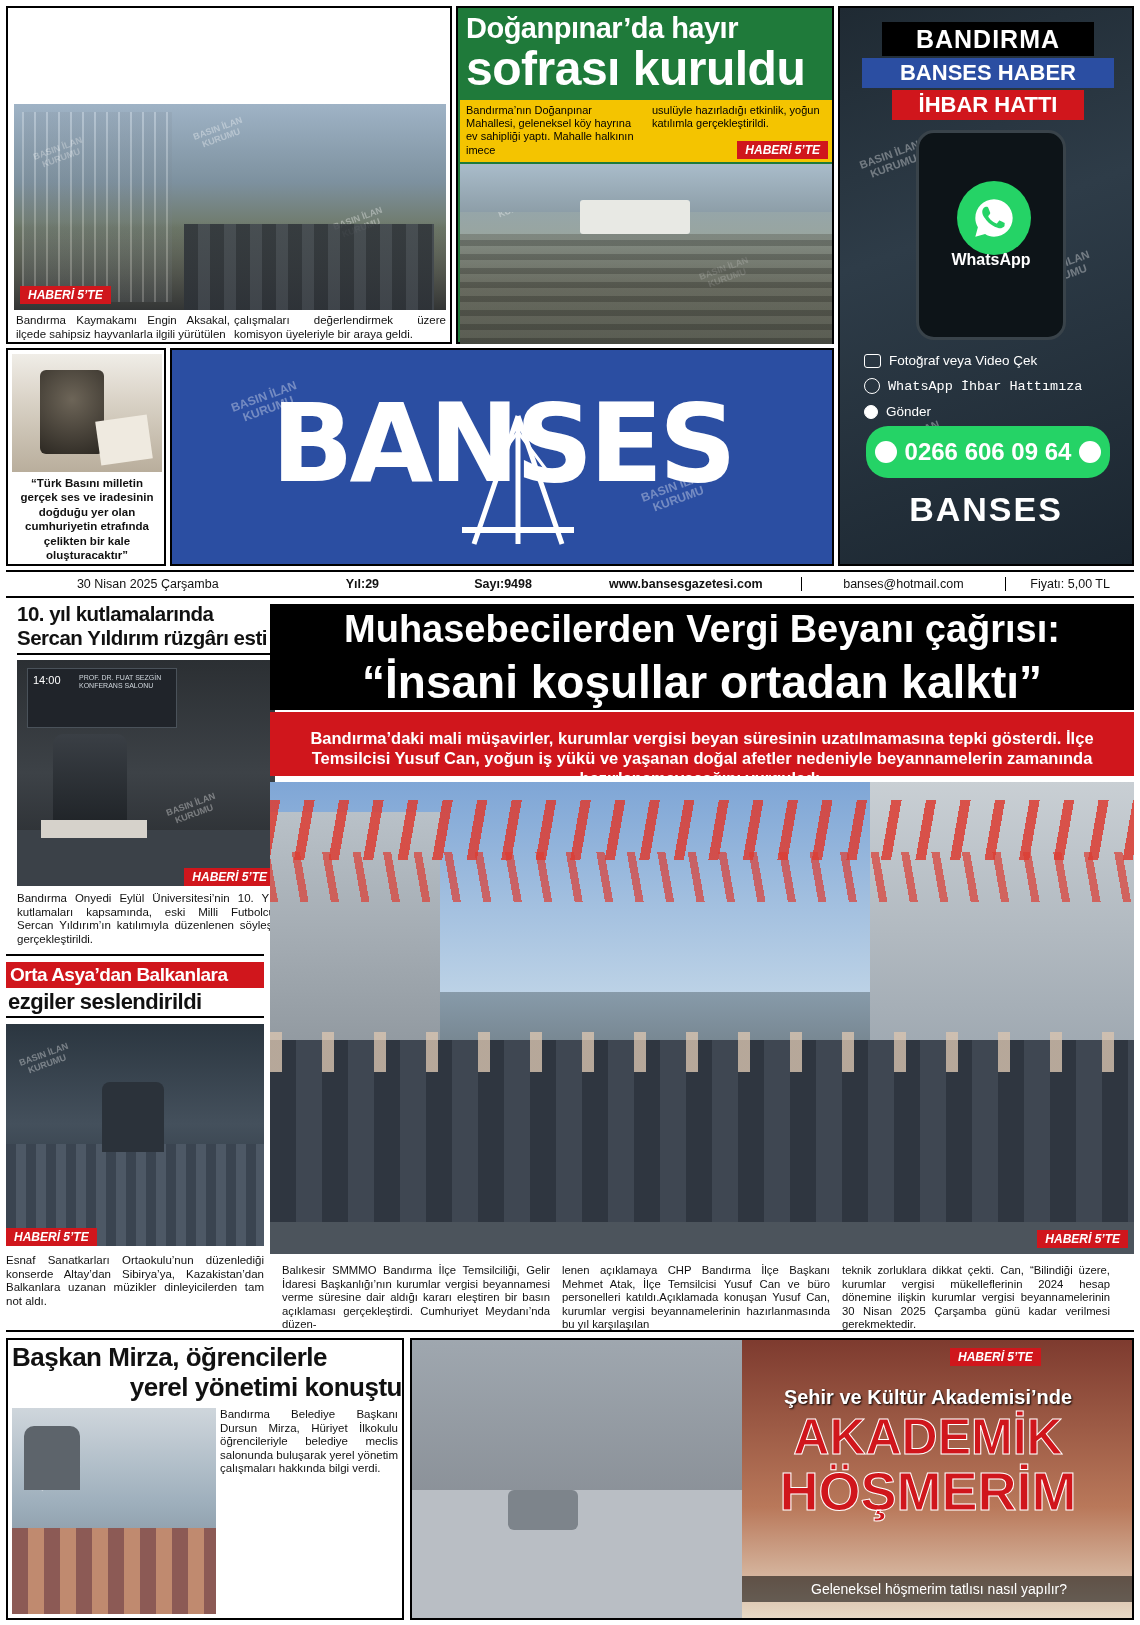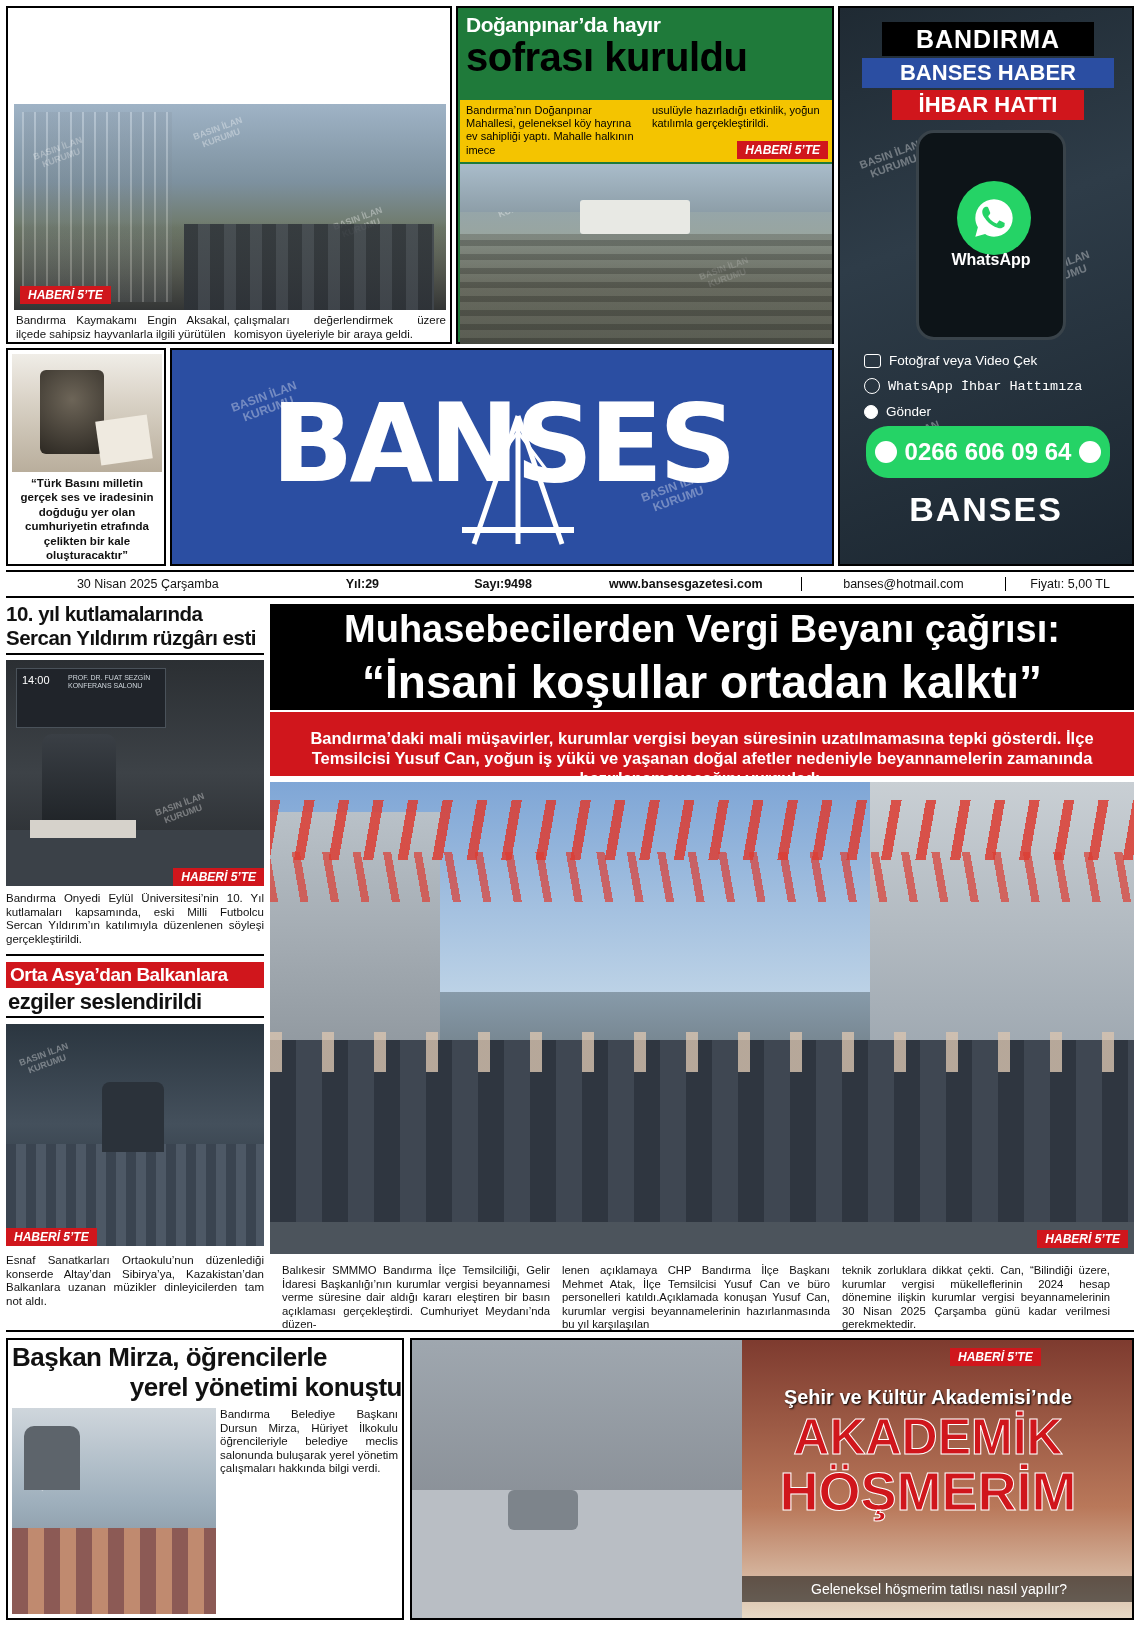--- a/index.html
+++ b/index.html
@@ -56,7 +56,7 @@
 
   <div class="abs" style="left:456px;top:6px;width:378px;height:338px;border:2px solid #000;background:#1f7a3a;">
     <div class="abs" style="left:2px;top:2px;width:372px;height:88px;background:#1f7a3a;">
-      <div class="hdline" style="color:#fff;font-size:21px;padding:4px 6px 0 6px;">Doğanpınar’da hayır</div>
+      <div class="hdline" style="color:#fff;font-size:29px;padding:4px 6px 0 6px;">Doğanpınar’da hayır</div>
       <div class="hdline" style="color:#000000;font-size:40px;padding:2px 6px;">sofrası kuruldu</div>
     </div>
     <div class="abs yel" style="left:2px;top:92px;width:372px;height:62px;padding:4px 6px;">

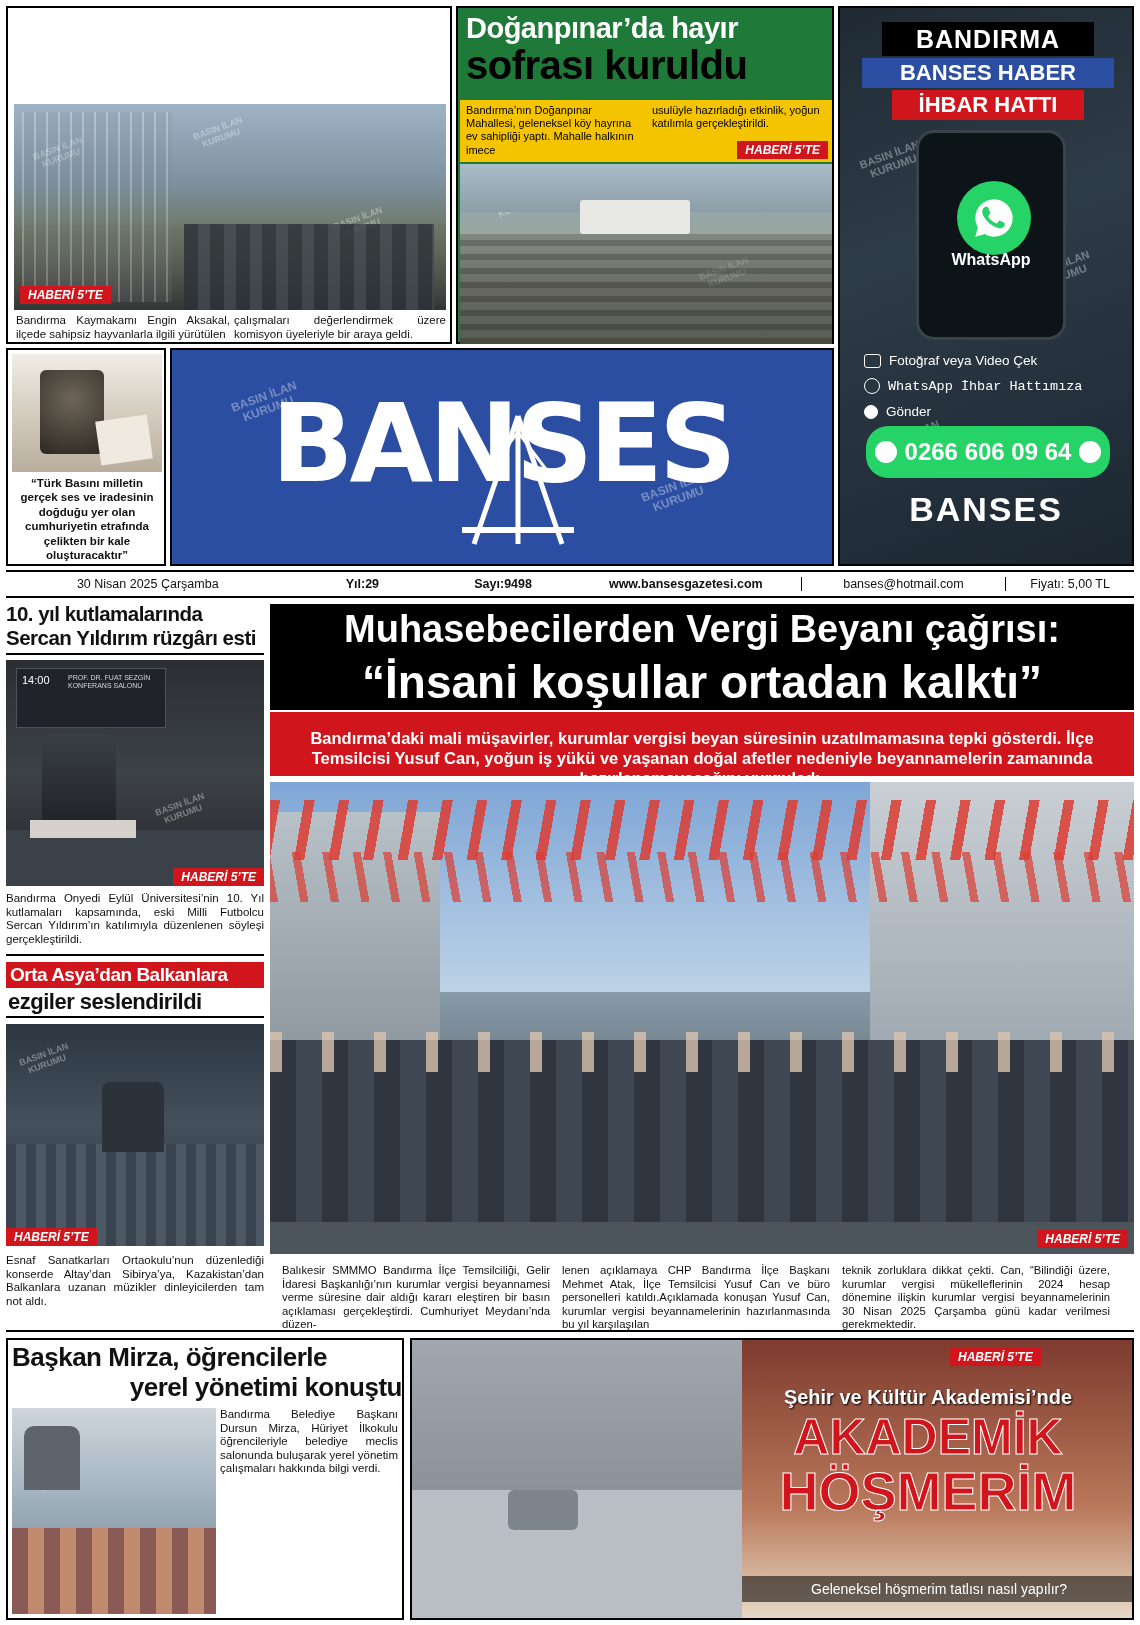--- a/index.html
+++ b/index.html
@@ -57,7 +57,7 @@
   <div class="abs" style="left:456px;top:6px;width:378px;height:338px;border:2px solid #000;background:#1f7a3a;">
     <div class="abs" style="left:2px;top:2px;width:372px;height:88px;background:#1f7a3a;">
       <div class="hdline" style="color:#fff;font-size:29px;padding:4px 6px 0 6px;">Doğanpınar’da hayır</div>
-      <div class="hdline" style="color:#000000;font-size:40px;padding:2px 6px;">sofrası kuruldu</div>
+      <div class="hdline" style="color:#ffffff;font-size:48px;padding:2px 6px;">sofrası kuruldu</div>
     </div>
     <div class="abs yel" style="left:2px;top:92px;width:372px;height:62px;padding:4px 6px;">
       <div class="abs i-sm" style="left:6px;top:4px;width:176px;">Bandırma’nın Doğanpınar Mahallesi, geleneksel köy hayrına ev sahipliği yaptı. Mahalle halkının imece</div>

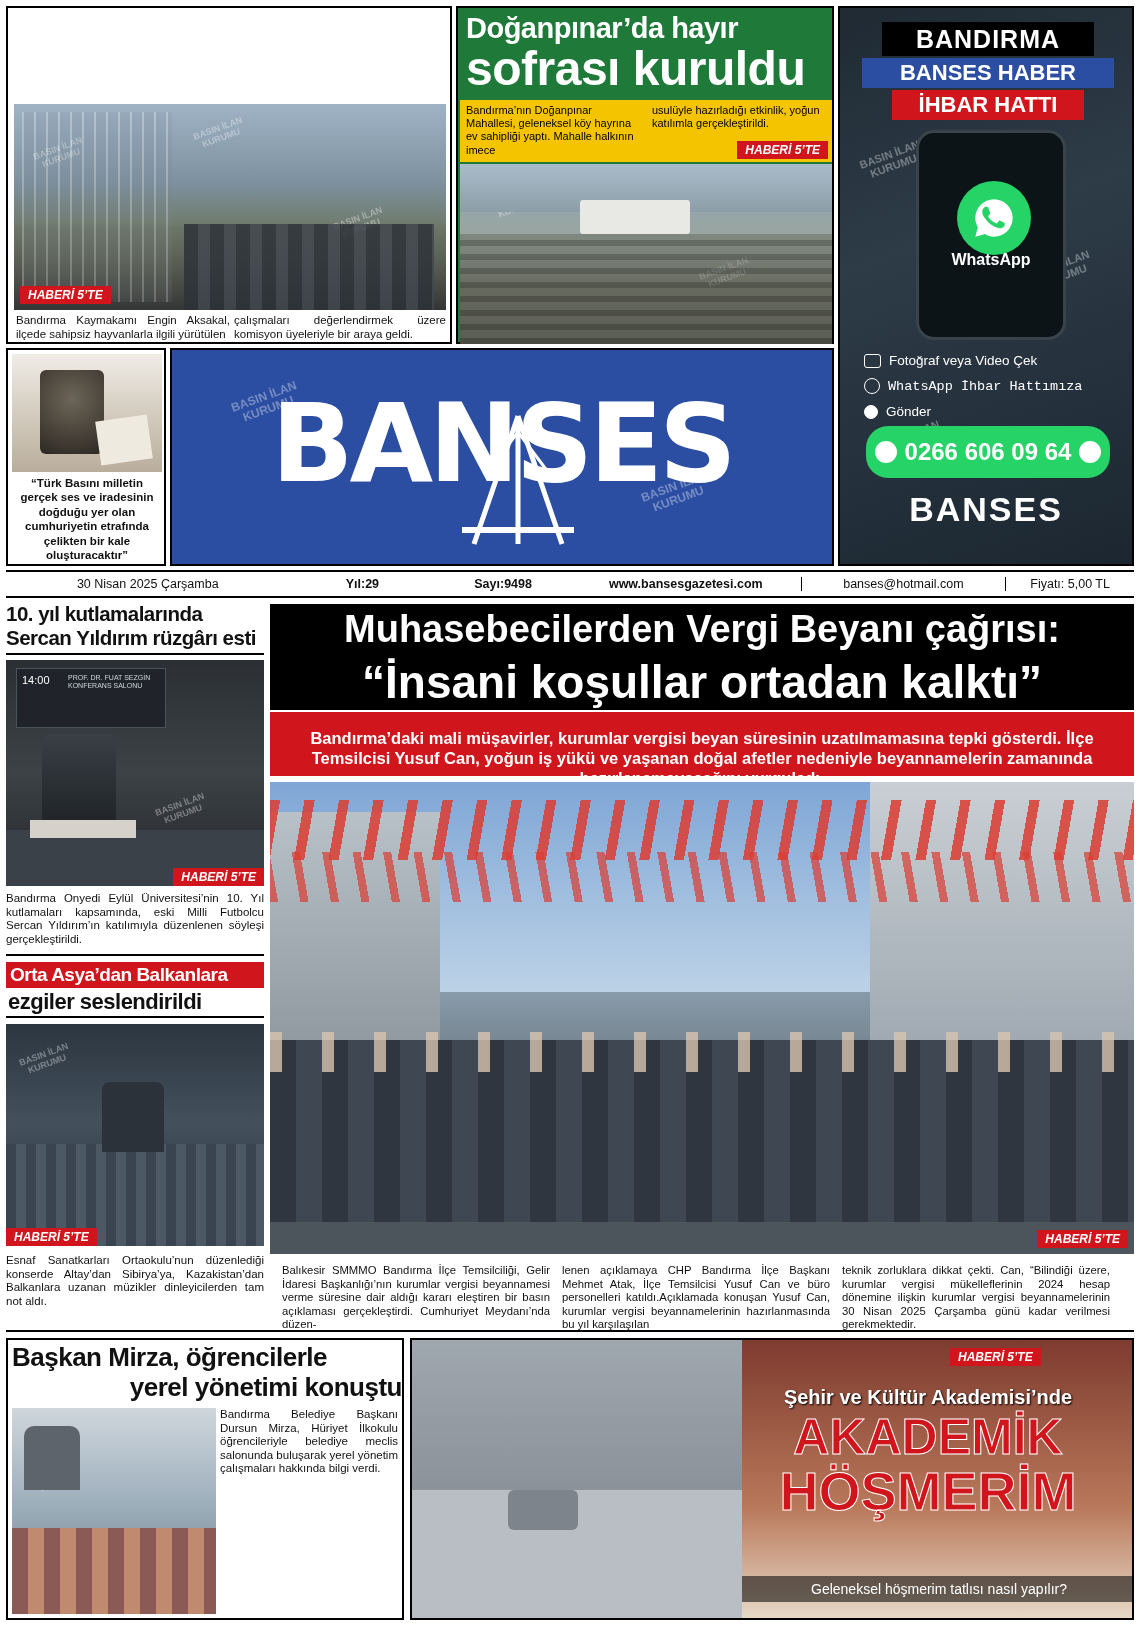--- a/index.html
+++ b/index.html
@@ -150,7 +150,7 @@
     </div>
   </div>
 
-  <div class="abs" style="left:6px;top:604px;width:258px;height:346px;">
+  <div class="abs" style="left:17px;top:604px;width:258px;height:346px;">
     <div class="hdline abs" style="left:0;top:0;width:258px;font-size:20.5px;">10. yıl kutlamalarında</div>
     <div class="hdline abs" style="left:0;top:24px;width:258px;font-size:20.5px;border-bottom:2px solid #000;padding-bottom:4px;">Sercan Yıldırım rüzgârı esti</div>
     <div class="abs ph p4" style="left:0;top:56px;width:258px;height:226px;">

